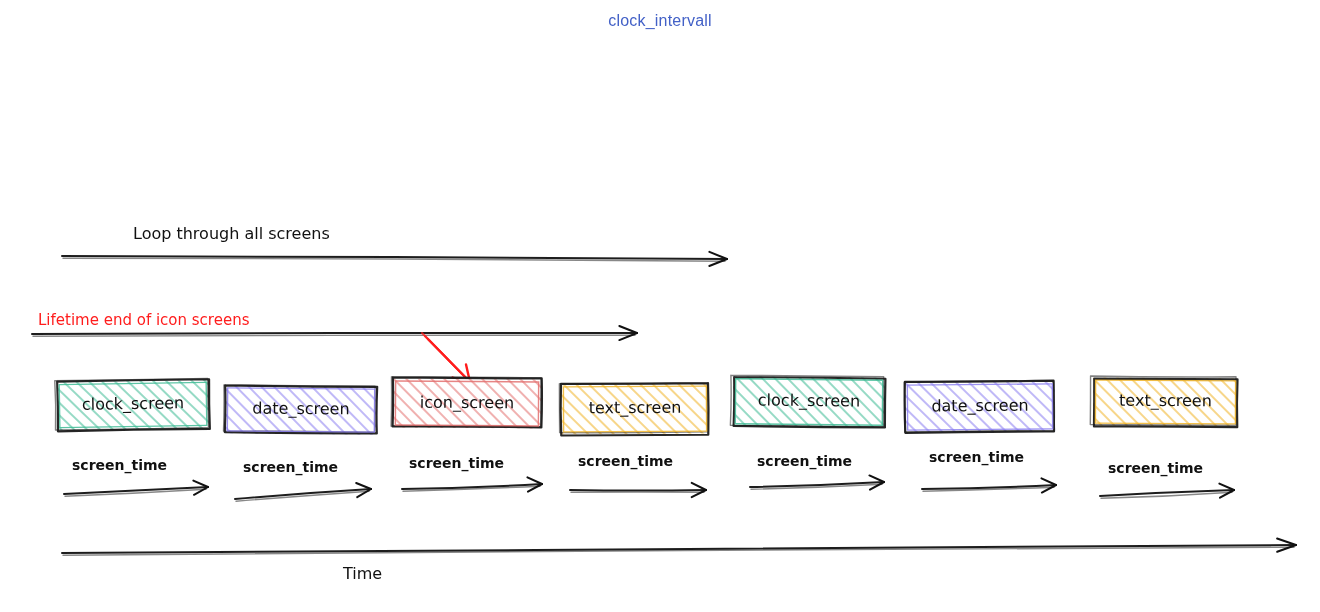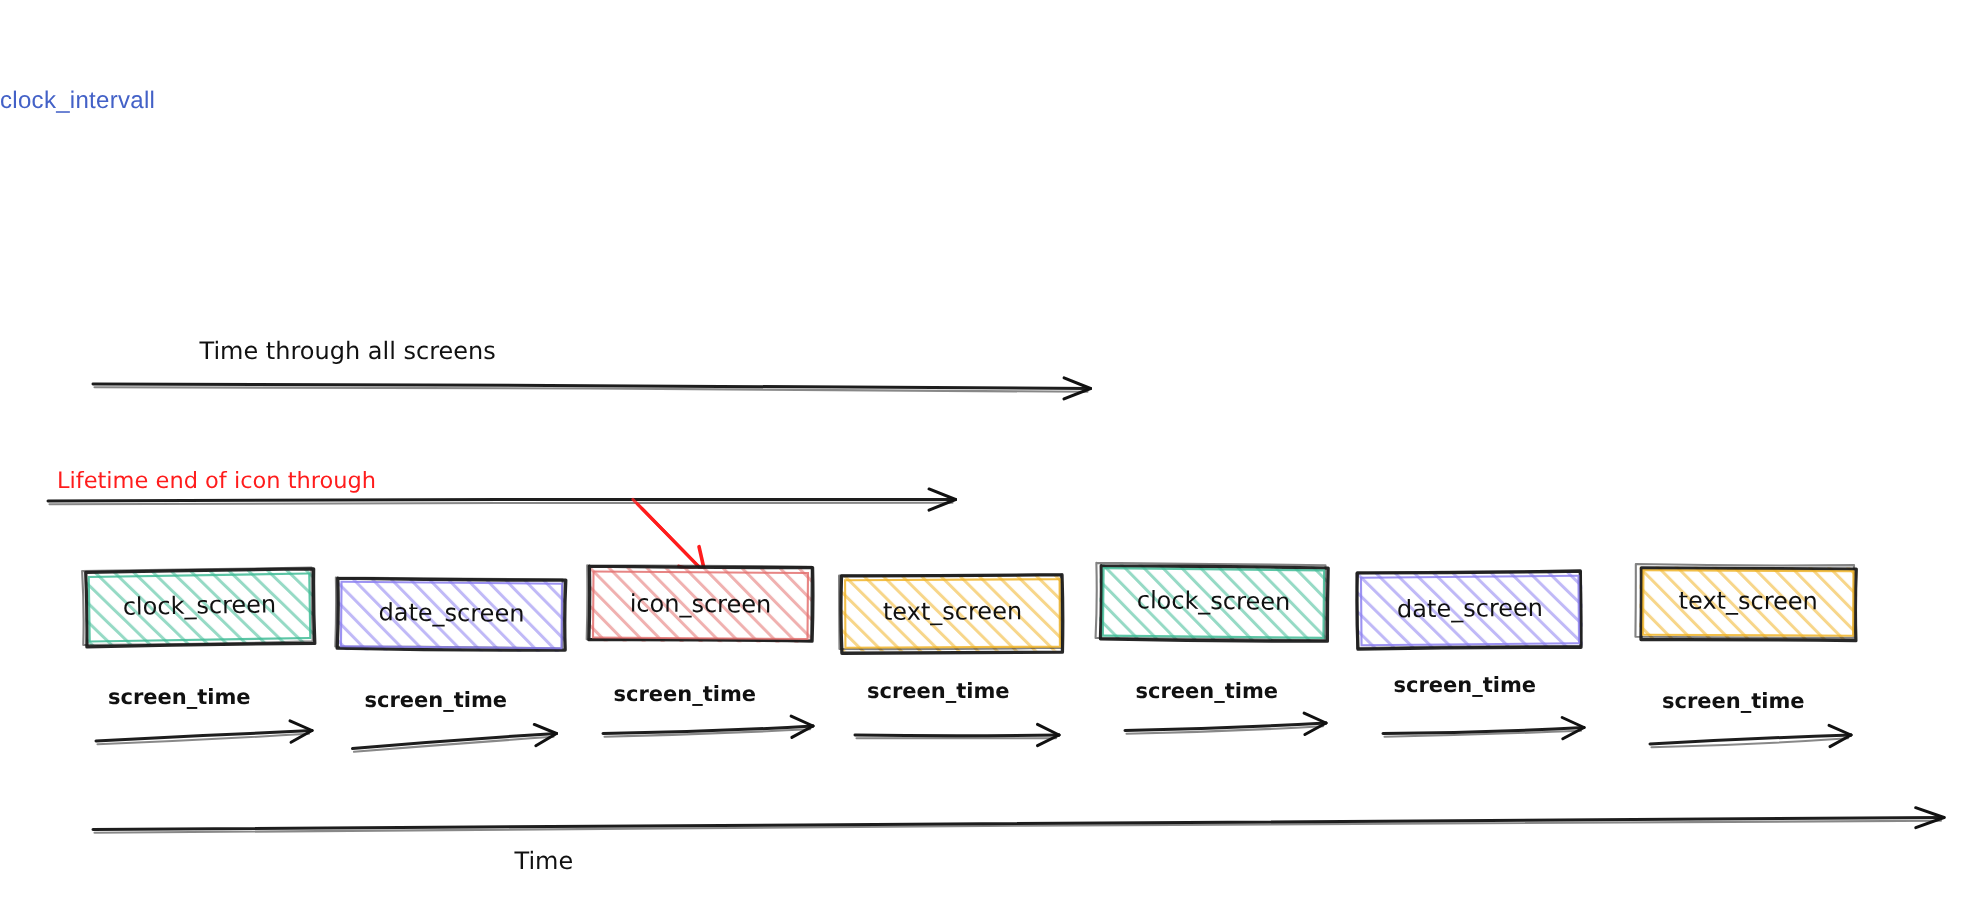--- a/index.html
+++ b/index.html
@@ -13,11 +13,10 @@
 
   
   #title{
-    position:absolute;left:0;top:12px;width:1320px;text-align:left;
+    position:absolute;left:0;top:12px;width:1320px;text-align:center;
     font-family:"Liberation Sans", sans-serif;
     font-size:16px;color:#4361c7;letter-spacing:.2px;
     white-space:nowrap;
-    margin-top:47px;
   }
 
   

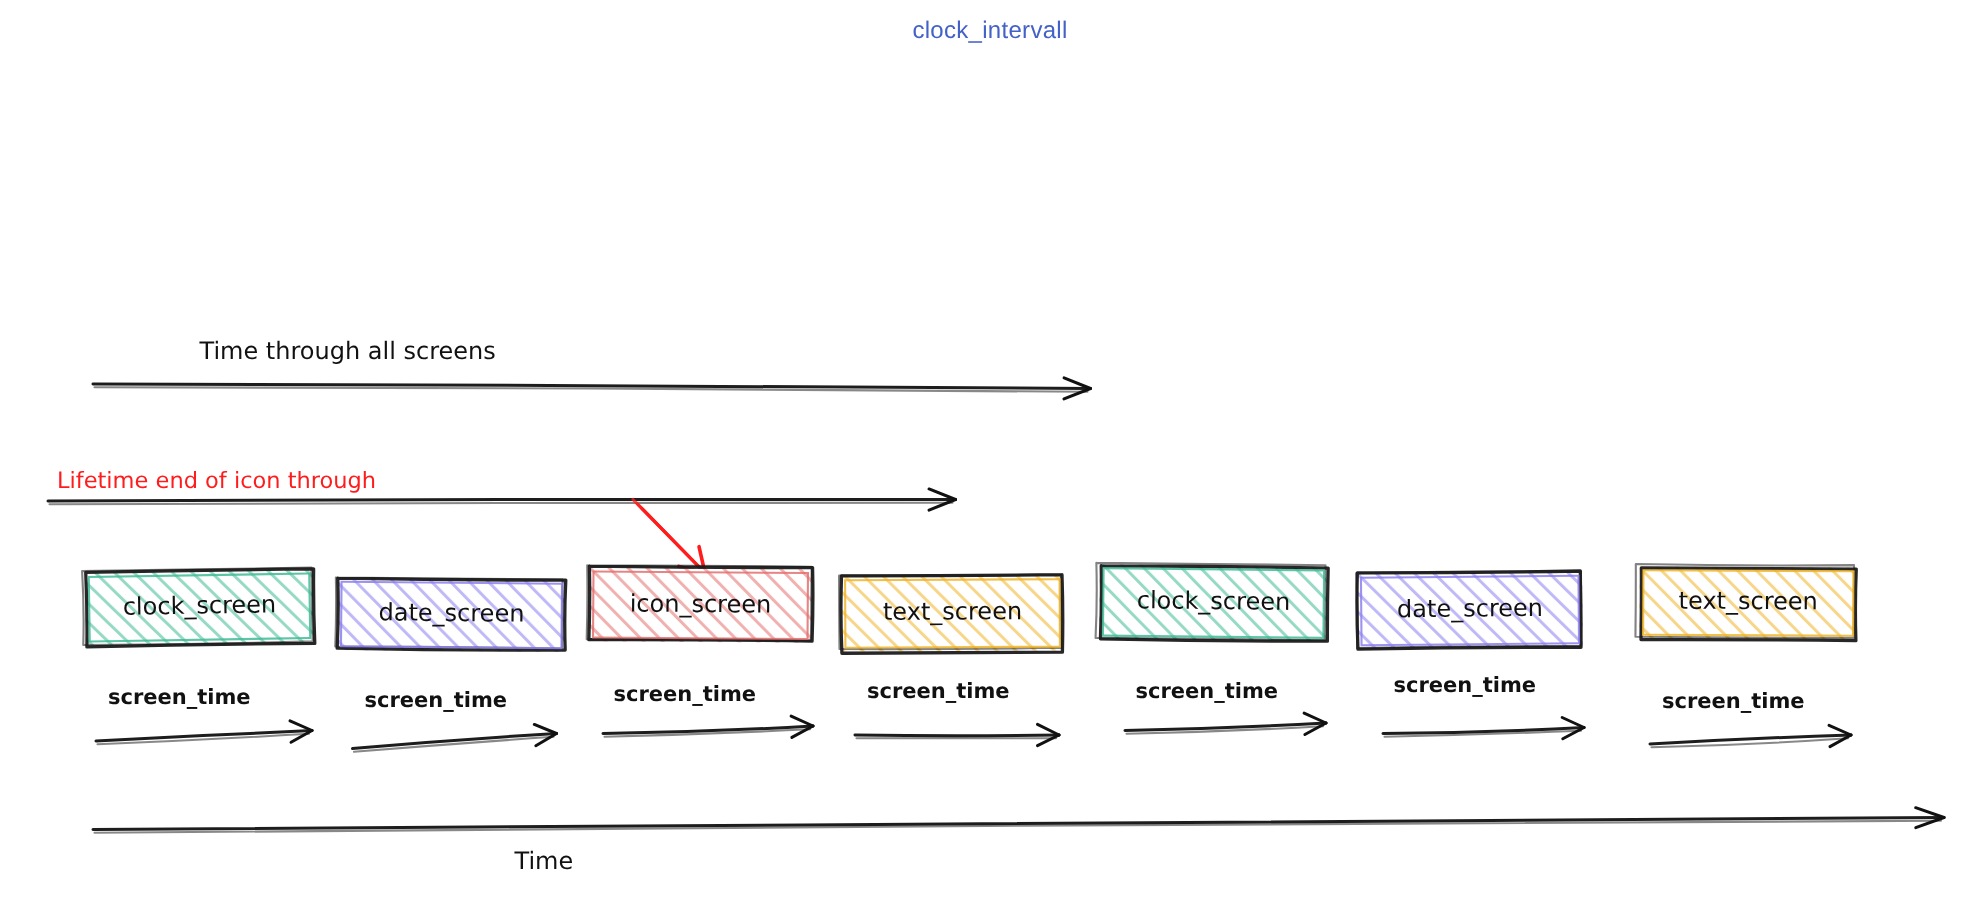--- a/index.html
+++ b/index.html
@@ -181,7 +181,7 @@
     </g>
 </svg>
 
-<div class="lbl lbl-loop hand">Time through all screens</div>
+<div class="lbl lbl-loop hand">Loop through all screens</div>
 <div class="lbl lbl-life hand">Lifetime end of icon through</div>
 <div class="lbl lbl-time hand">Time</div>
 

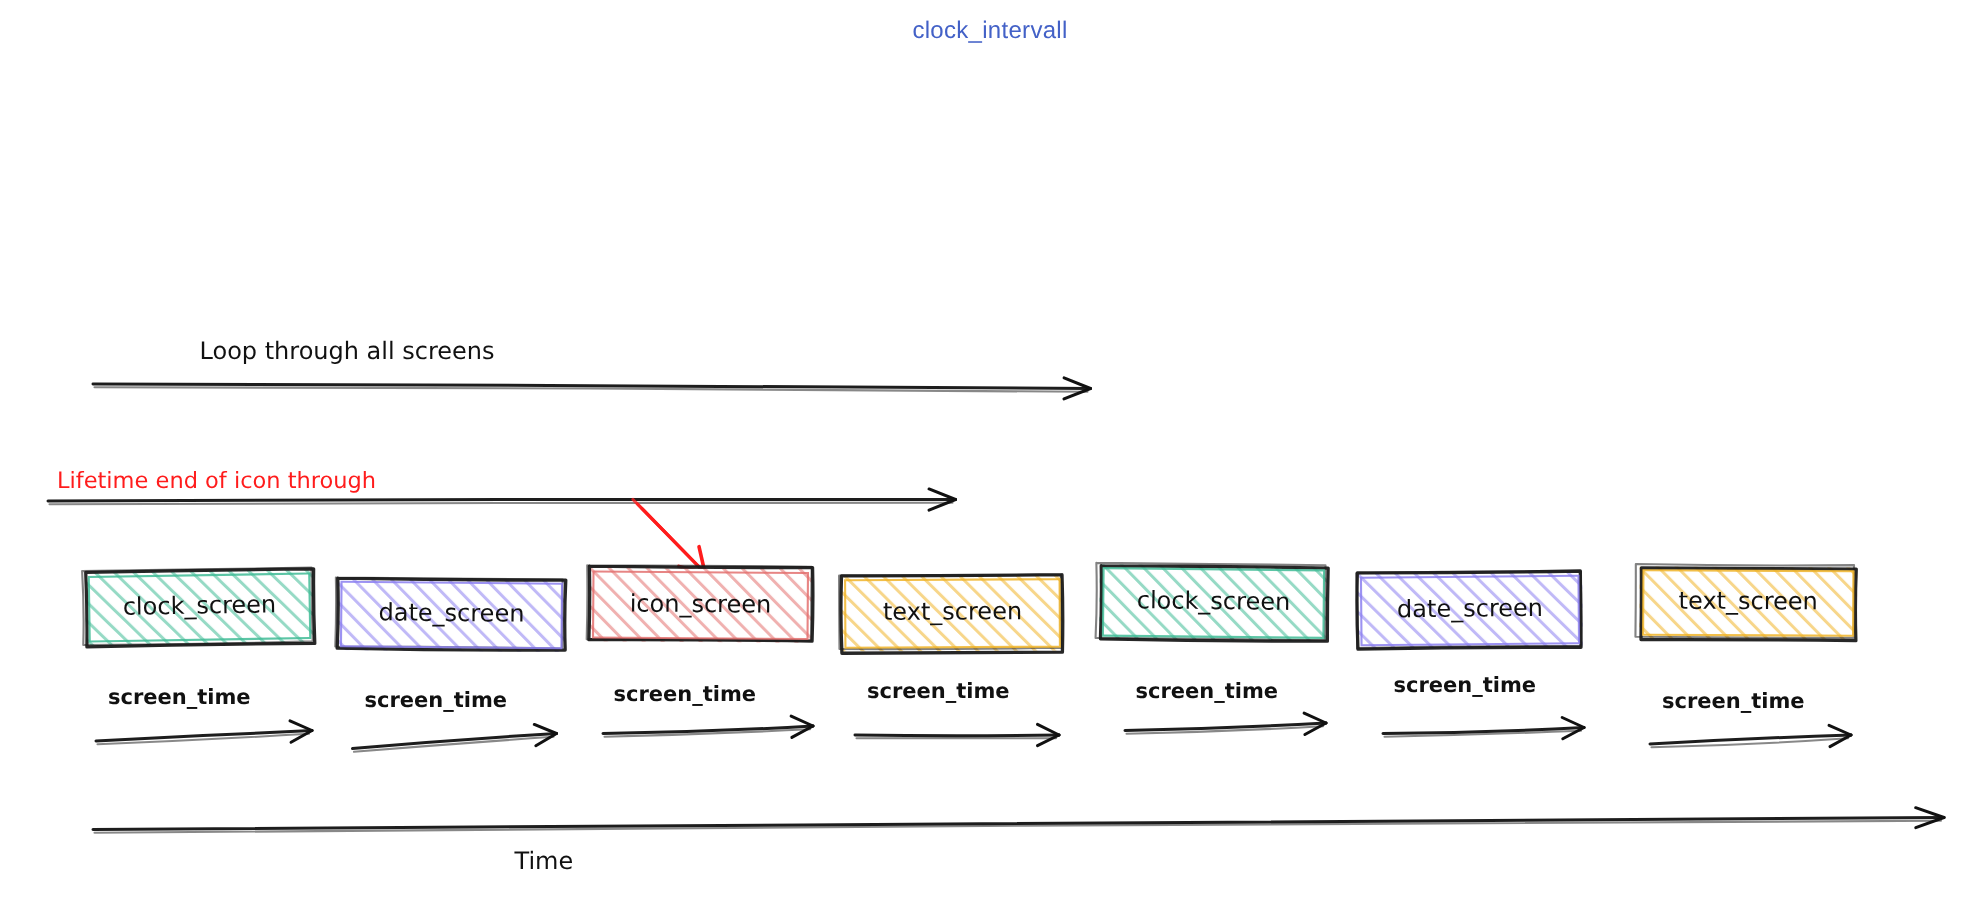--- a/index.html
+++ b/index.html
@@ -182,7 +182,7 @@
 </svg>
 
 <div class="lbl lbl-loop hand">Loop through all screens</div>
-<div class="lbl lbl-life hand">Lifetime end of icon through</div>
+<div class="lbl lbl-life hand">Lifetime end of icon screens</div>
 <div class="lbl lbl-time hand">Time</div>
 
 <div id="box-labels">

